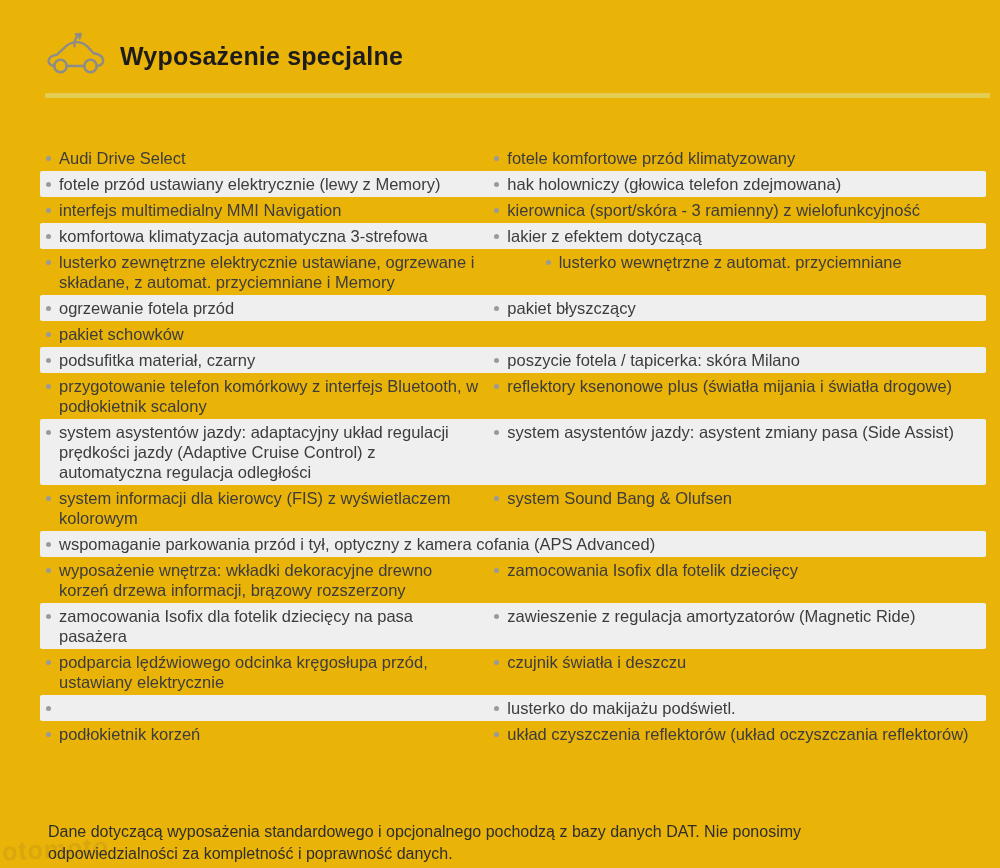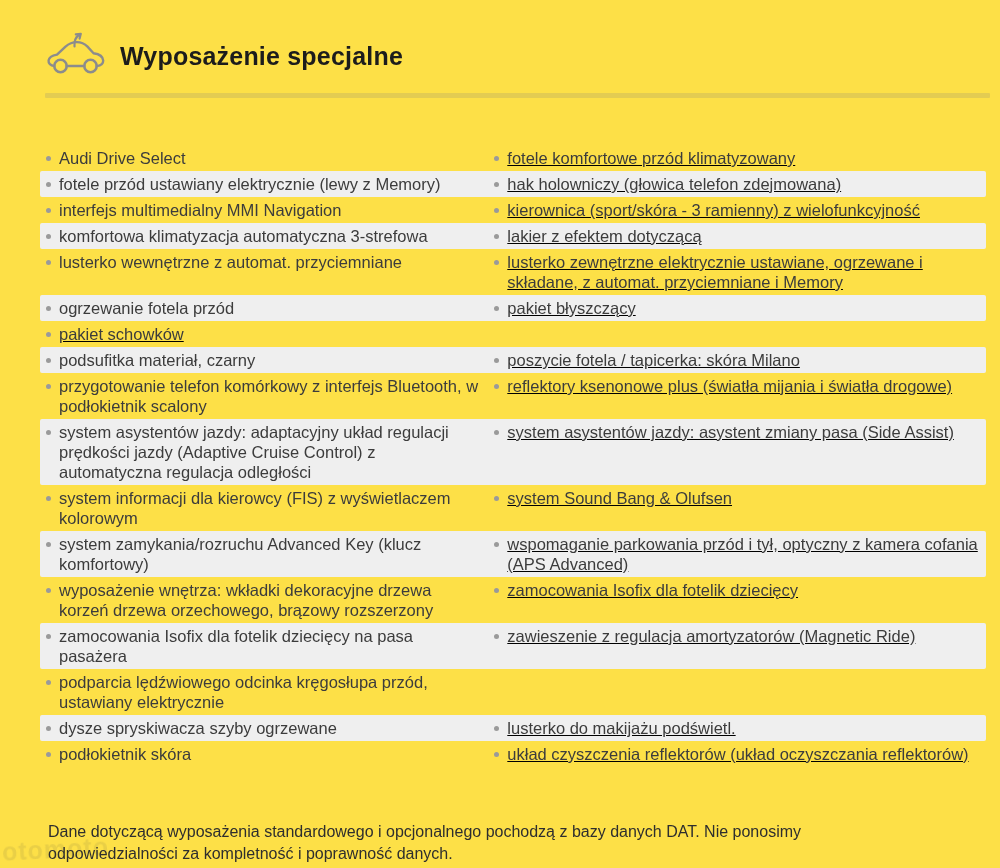--- a/index.html
+++ b/index.html
@@ -4,7 +4,7 @@
 <style>
   html,body{margin:0;padding:0;background:#ffffff;}
   body{font-family:"Liberation Sans","DejaVu Sans",sans-serif;-webkit-font-smoothing:antialiased;}
-  .page{position:relative;width:1000px;height:868px;background:#fde047;overflow:hidden;}
+  .page{position:relative;width:1000px;height:868px;background:#eab308;overflow:hidden;}
 
   
   .header{display:flex;align-items:center;gap:14px;padding:30px 40px 0 46px;}

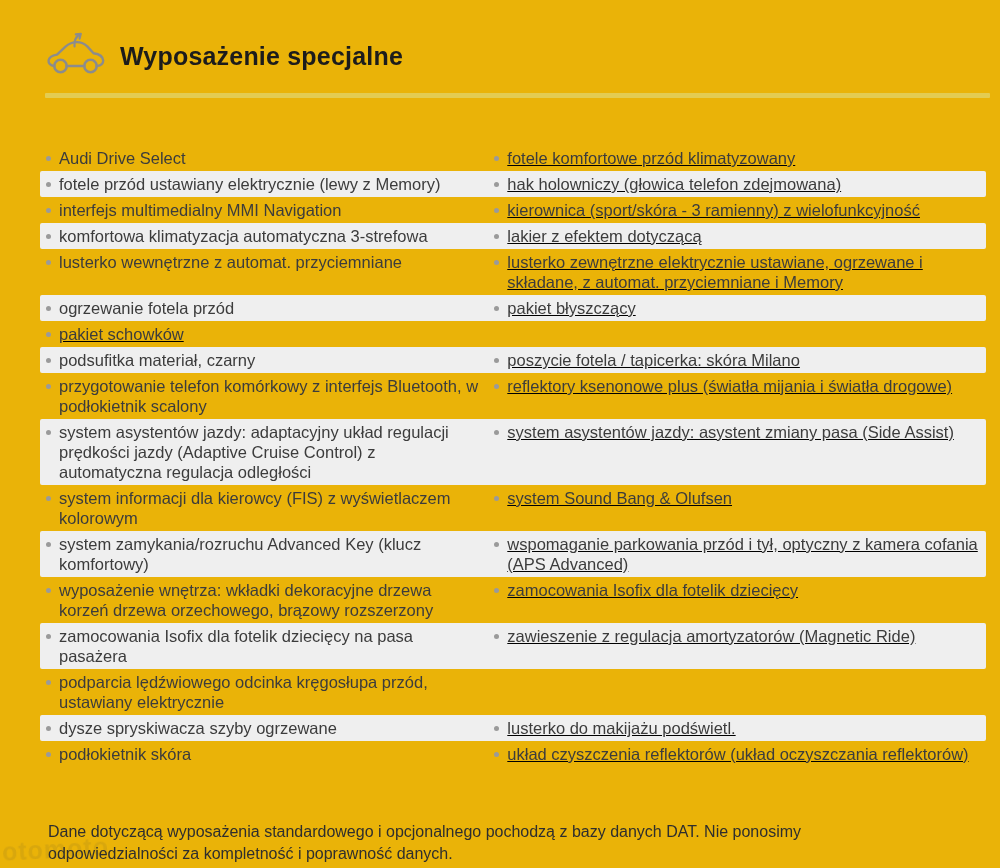--- a/index.html
+++ b/index.html
@@ -18,7 +18,7 @@
   .row:nth-child(even){background:#efefef;}
   .cell{display:flex;align-items:flex-start;}
   .cell-left{width:46.5%;flex:none;}
-  .cell-right{flex:1;min-width:0;text-decoration:underline;}
+  .cell-right{flex:1;min-width:0;}
   .bullet{flex:none;width:5px;height:5px;border-radius:50%;background:#9a9a9a;margin:8px 8px 0 2px;}
   .item-text{font-size:16.5px;line-height:20px;color:#3c3c3c;}
 

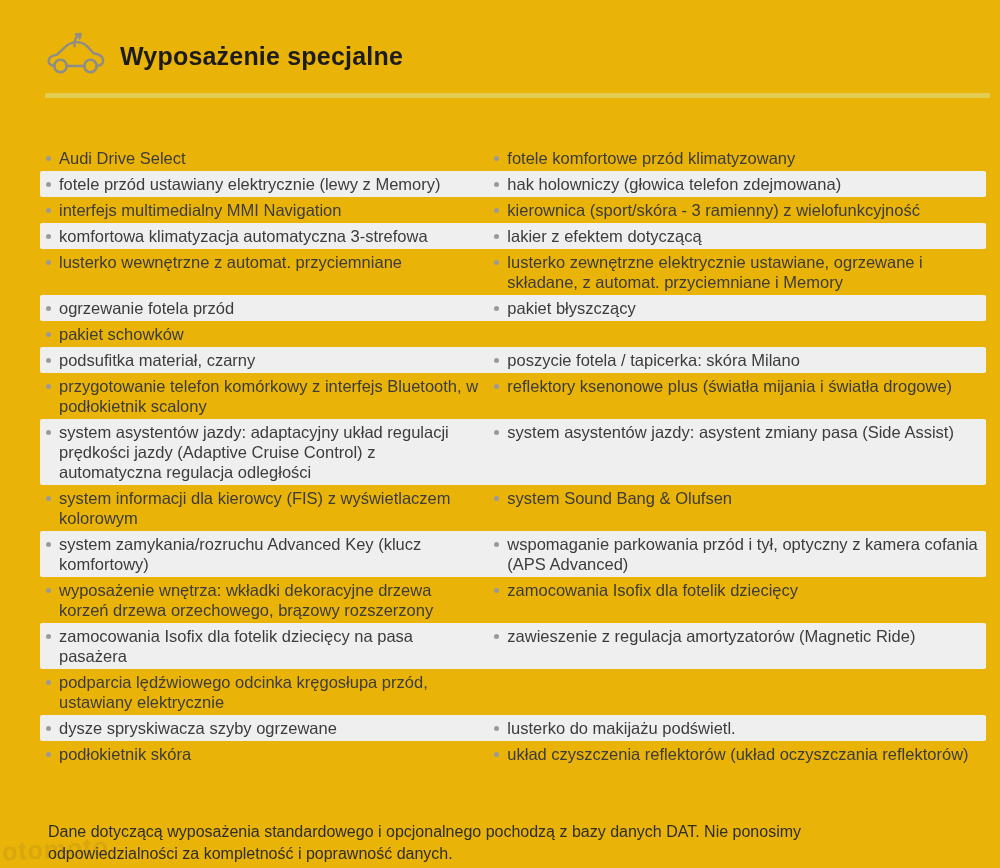--- a/index.html
+++ b/index.html
@@ -90,13 +90,13 @@
         </div>
     </div>
     <div class="row">
+      <div class="cell cell-right">
+          <span class="bullet"></span>
+          <span class="item-text">lusterko zewnętrzne elektrycznie ustawiane, ogrzewane i składane, z automat. przyciemniane i Memory</span>
+        </div>
       <div class="cell cell-left">
           <span class="bullet"></span>
           <span class="item-text">lusterko wewnętrzne z automat. przyciemniane</span>
-        </div>
-      <div class="cell cell-right">
-          <span class="bullet"></span>
-          <span class="item-text">lusterko zewnętrzne elektrycznie ustawiane, ogrzewane i składane, z automat. przyciemniane i Memory</span>
         </div>
     </div>
     <div class="row">

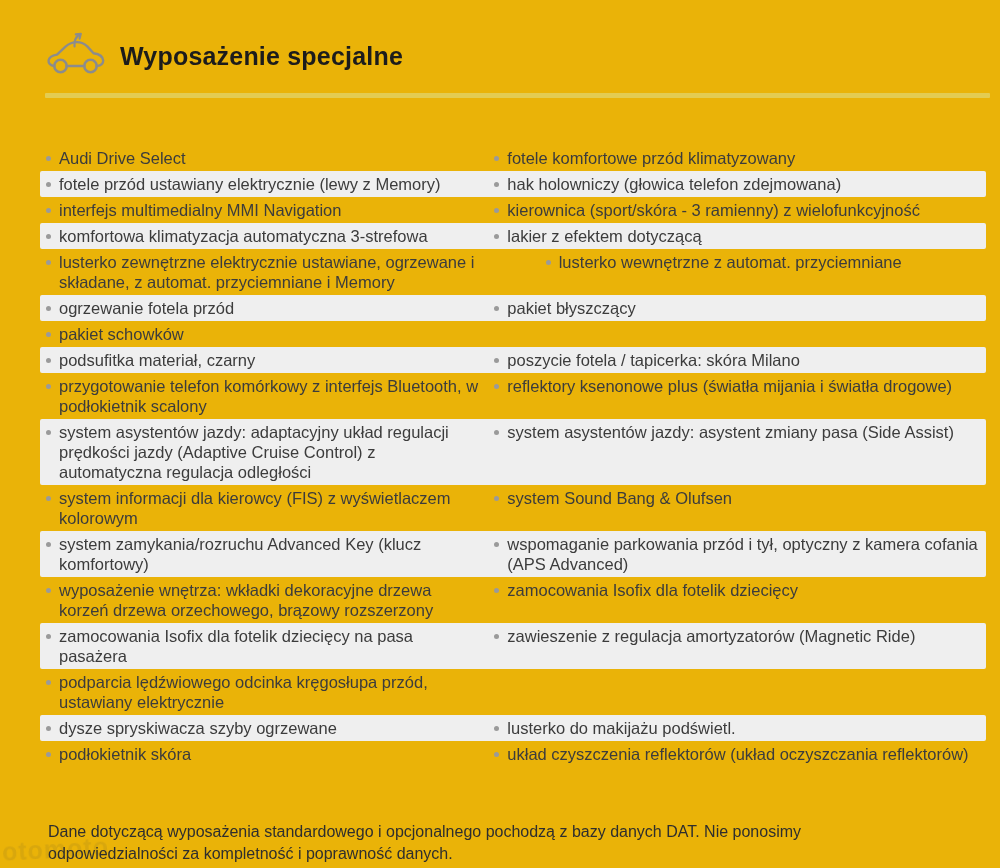--- a/index.html
+++ b/index.html
@@ -156,10 +156,6 @@
         </div>
     </div>
     <div class="row">
-      <div class="cell cell-left">
-          <span class="bullet"></span>
-          <span class="item-text">system zamykania/rozruchu Advanced Key (klucz komfortowy)</span>
-        </div>
       <div class="cell cell-right">
           <span class="bullet"></span>
           <span class="item-text">wspomaganie parkowania przód i tył, optyczny z kamera cofania (APS Advanced)</span>

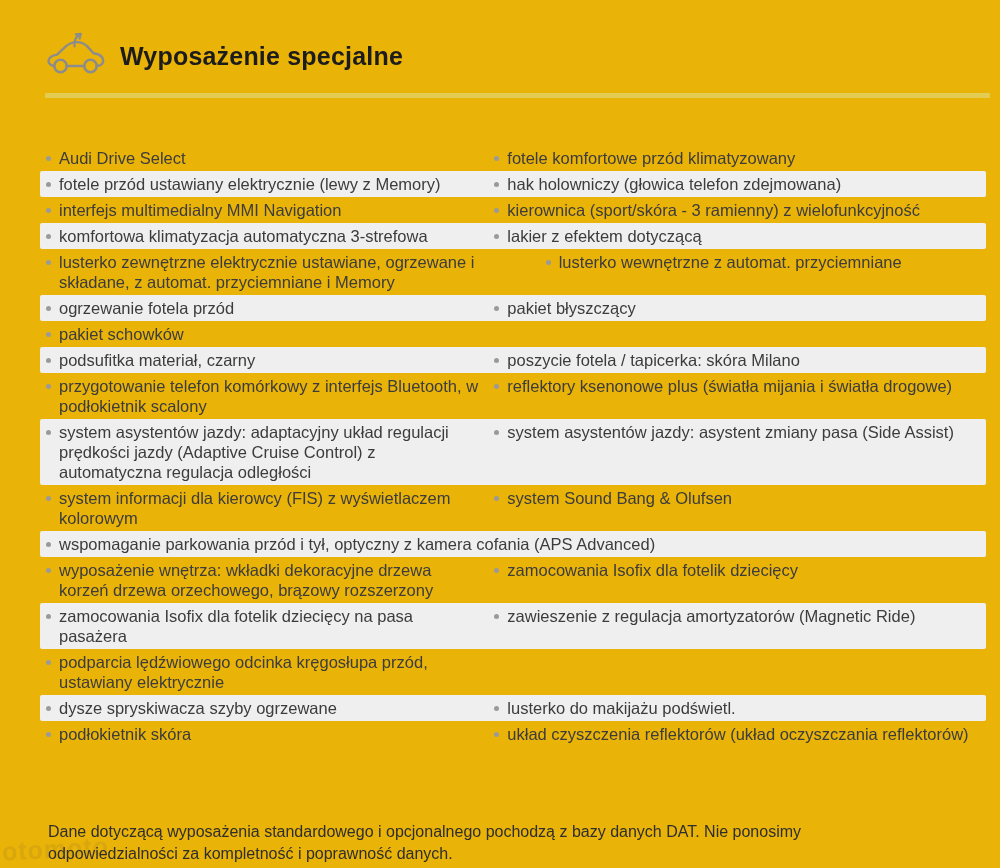--- a/index.html
+++ b/index.html
@@ -164,7 +164,7 @@
     <div class="row">
       <div class="cell cell-left">
           <span class="bullet"></span>
-          <span class="item-text">wyposażenie wnętrza: wkładki dekoracyjne drzewa korzeń drzewa orzechowego, brązowy rozszerzony</span>
+          <span class="item-text">wyposażenie wnętrza: wkładki dekoracyjne drewno korzeń drzewa informacji, brązowy rozszerzony</span>
         </div>
       <div class="cell cell-right">
           <span class="bullet"></span>

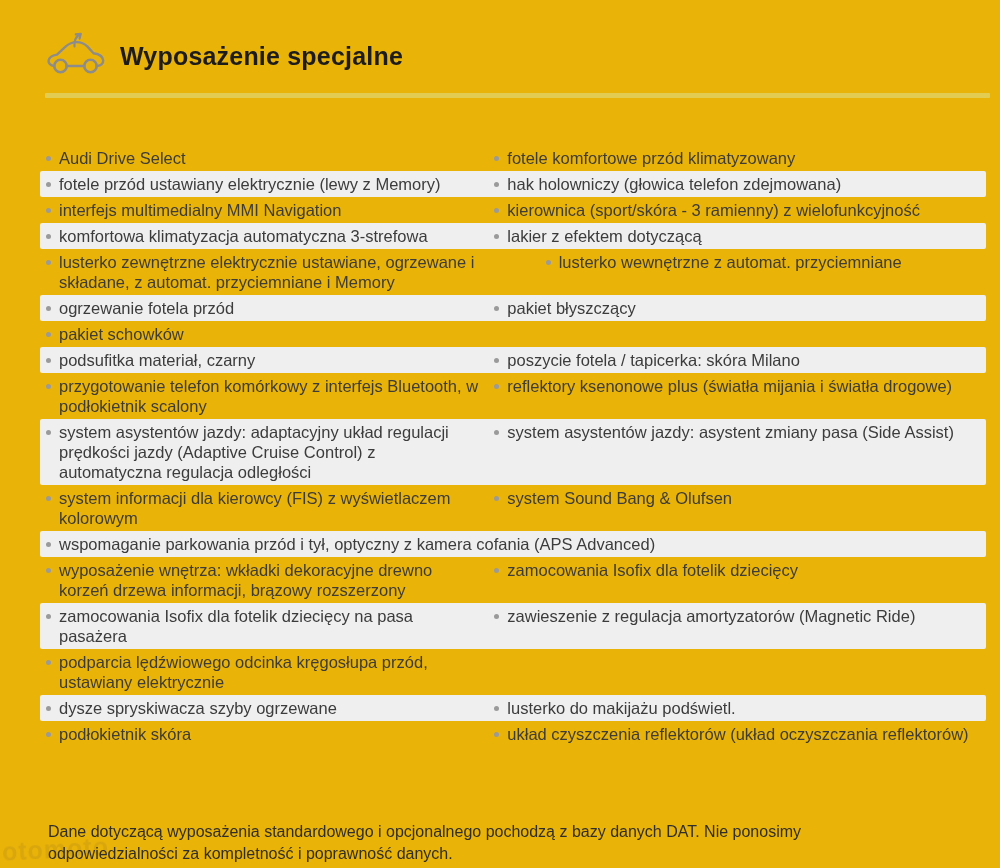--- a/index.html
+++ b/index.html
@@ -186,6 +186,10 @@
           <span class="bullet"></span>
           <span class="item-text">podparcia lędźwiowego odcinka kręgosłupa przód, ustawiany elektrycznie</span>
         </div>
+      <div class="cell cell-right">
+          <span class="bullet"></span>
+          <span class="item-text">czujnik światła i deszczu</span>
+        </div>
     </div>
     <div class="row">
       <div class="cell cell-left">

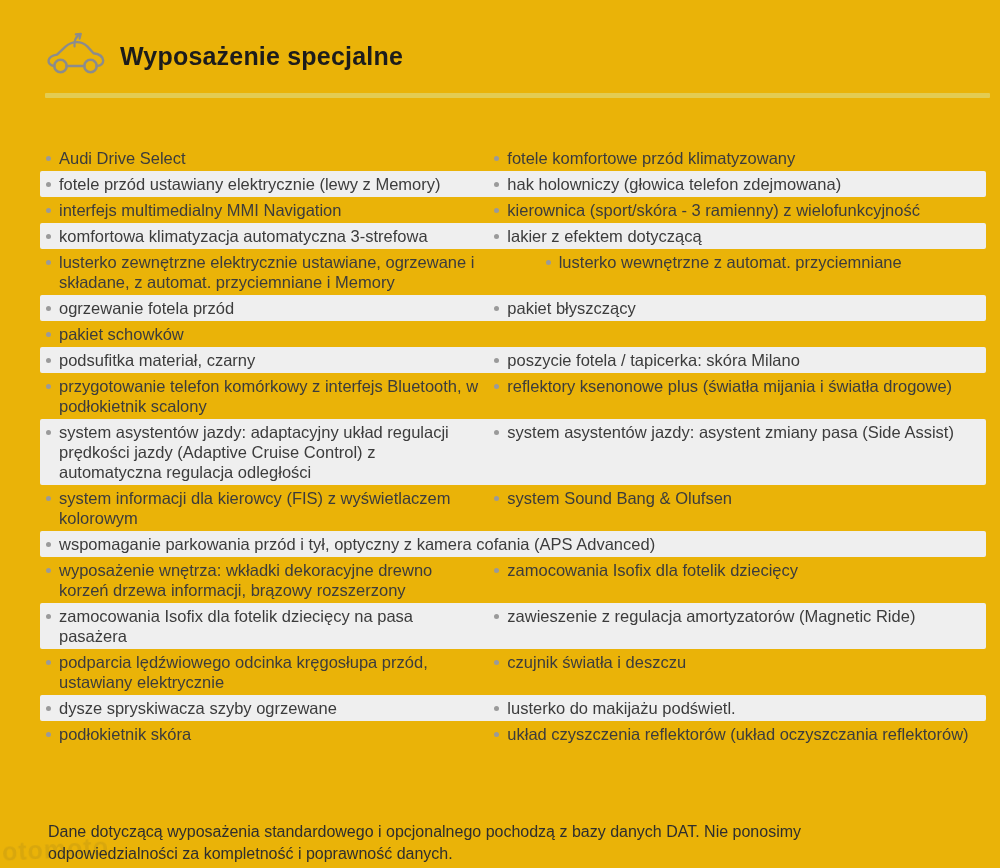--- a/index.html
+++ b/index.html
@@ -194,7 +194,6 @@
     <div class="row">
       <div class="cell cell-left">
           <span class="bullet"></span>
-          <span class="item-text">dysze spryskiwacza szyby ogrzewane</span>
         </div>
       <div class="cell cell-right">
           <span class="bullet"></span>

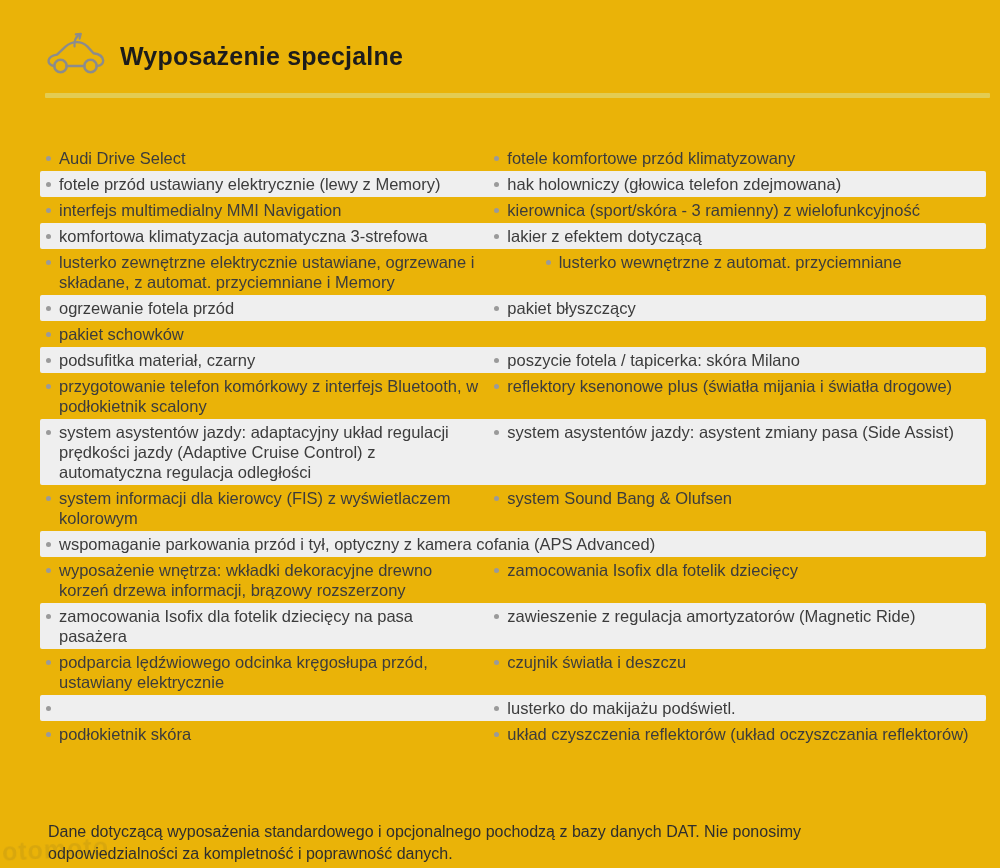--- a/index.html
+++ b/index.html
@@ -203,7 +203,7 @@
     <div class="row">
       <div class="cell cell-left">
           <span class="bullet"></span>
-          <span class="item-text">podłokietnik skóra</span>
+          <span class="item-text">podłokietnik korzeń</span>
         </div>
       <div class="cell cell-right">
           <span class="bullet"></span>

